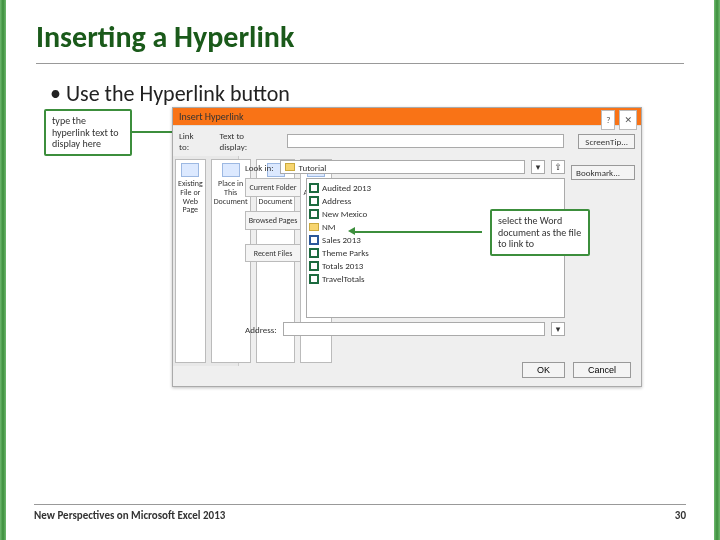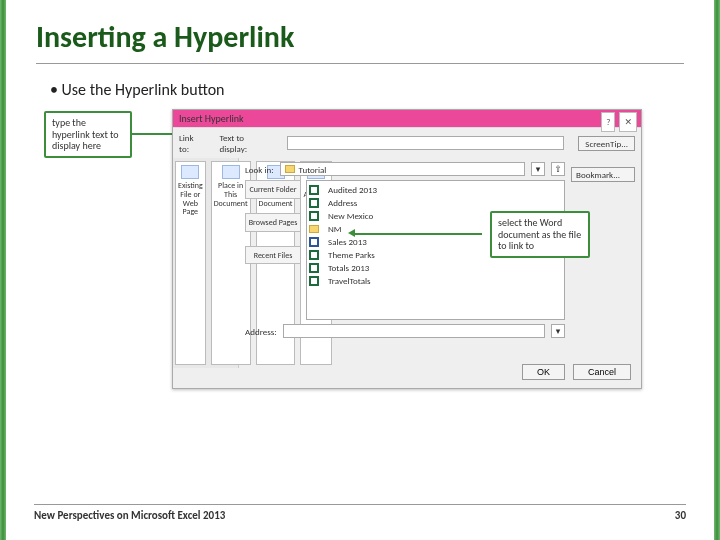--- a/index.html
+++ b/index.html
@@ -9,7 +9,7 @@
 .slide{padding:18px 36px 0 36px;height:100%}
 .title{font-size:30px;font-weight:700;color:#1a5a1a;margin-bottom:8px}
 .rule{height:1px;background:#999;margin-bottom:16px}
-.bullet{font-size:16px;color:#222;margin-left:14px;margin-bottom:18px}
+.bullet{font-size:22px;color:#222;margin-left:14px;margin-bottom:8px}
 .bullet::before{content:"• ";}
 .shot{margin-left:90px;position:relative;width:530px;height:290px}
 .callout{position:absolute;border:2px solid #3c8e3c;background:#fff;padding:4px 6px;font-size:10px;line-height:1.15;color:#333;border-radius:2px}

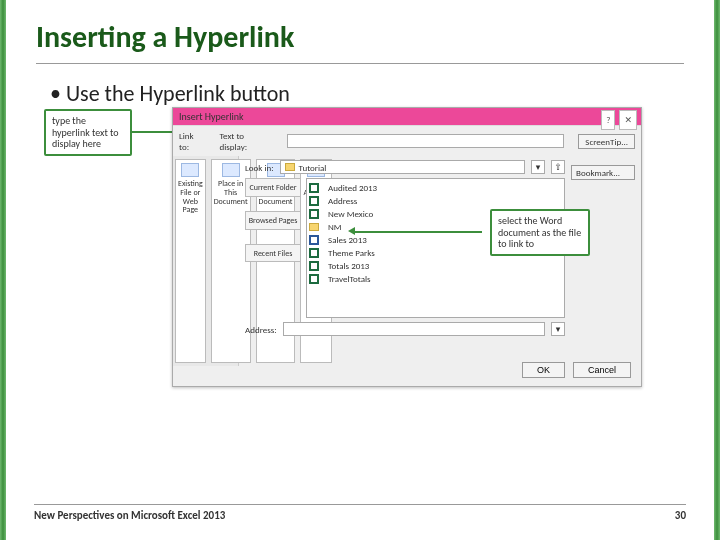--- a/index.html
+++ b/index.html
@@ -23,7 +23,7 @@
 .arrow-l{position:absolute;width:0;height:0;border-top:4px solid transparent;border-bottom:4px solid transparent;border-right:7px solid #3c8e3c}
 .arrow-l.a2{left:222px;top:112px}
 .dlg{position:absolute;left:46px;top:-8px;width:470px;height:280px;background:#efefef;border:1px solid #aaa;box-shadow:0 1px 3px rgba(0,0,0,.25);font-size:9px;color:#333}
-.dlg-titlebar{height:18px;line-height:18px;padding:0 6px;font-size:10px;background:#ec4899;border-bottom:1px solid #ddd;position:relative}
+.dlg-titlebar{height:18px;line-height:18px;padding:0 6px;font-size:10px;background:#f97316;border-bottom:1px solid #ddd;position:relative}
 .win-ctl{position:absolute;right:4px;top:2px;font-size:9px;color:#555}
 .win-ctl span{display:inline-block;border:1px solid #bbb;padding:0 4px;margin-left:2px;background:#fff}
 .row1{display:flex;align-items:center;padding:4px 6px;gap:14px}

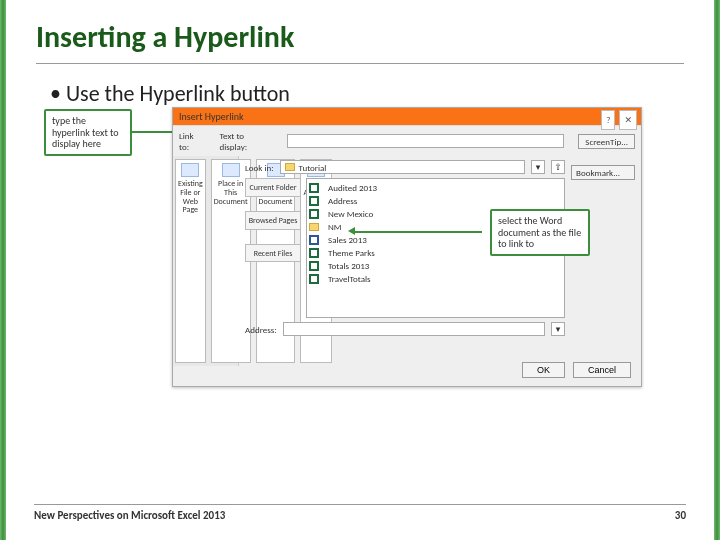--- a/index.html
+++ b/index.html
@@ -41,7 +41,7 @@
 .navtabs{float:left;width:56px;display:flex;flex-direction:column;gap:14px;margin-right:5px}
 .navtabs .t{border:1px solid #bbb;background:#f4f4f4;padding:4px 2px;font-size:8px;text-align:center;line-height:1.1}
 .flist{border:1px solid #aaa;background:#fff;height:140px;overflow:hidden;padding:2px}
-.flist .f{display:flex;align-items:center;gap:9px;padding:1px 0;font-size:9px}
+.flist .f{display:flex;align-items:center;gap:3px;padding:1px 0;font-size:9px}
 .xic{width:10px;height:10px;background:#1c6b3f;position:relative}
 .xic::after{content:"";position:absolute;left:2px;top:2px;width:6px;height:6px;background:#fff}
 .wic{width:10px;height:10px;background:#2b579a;position:relative}

